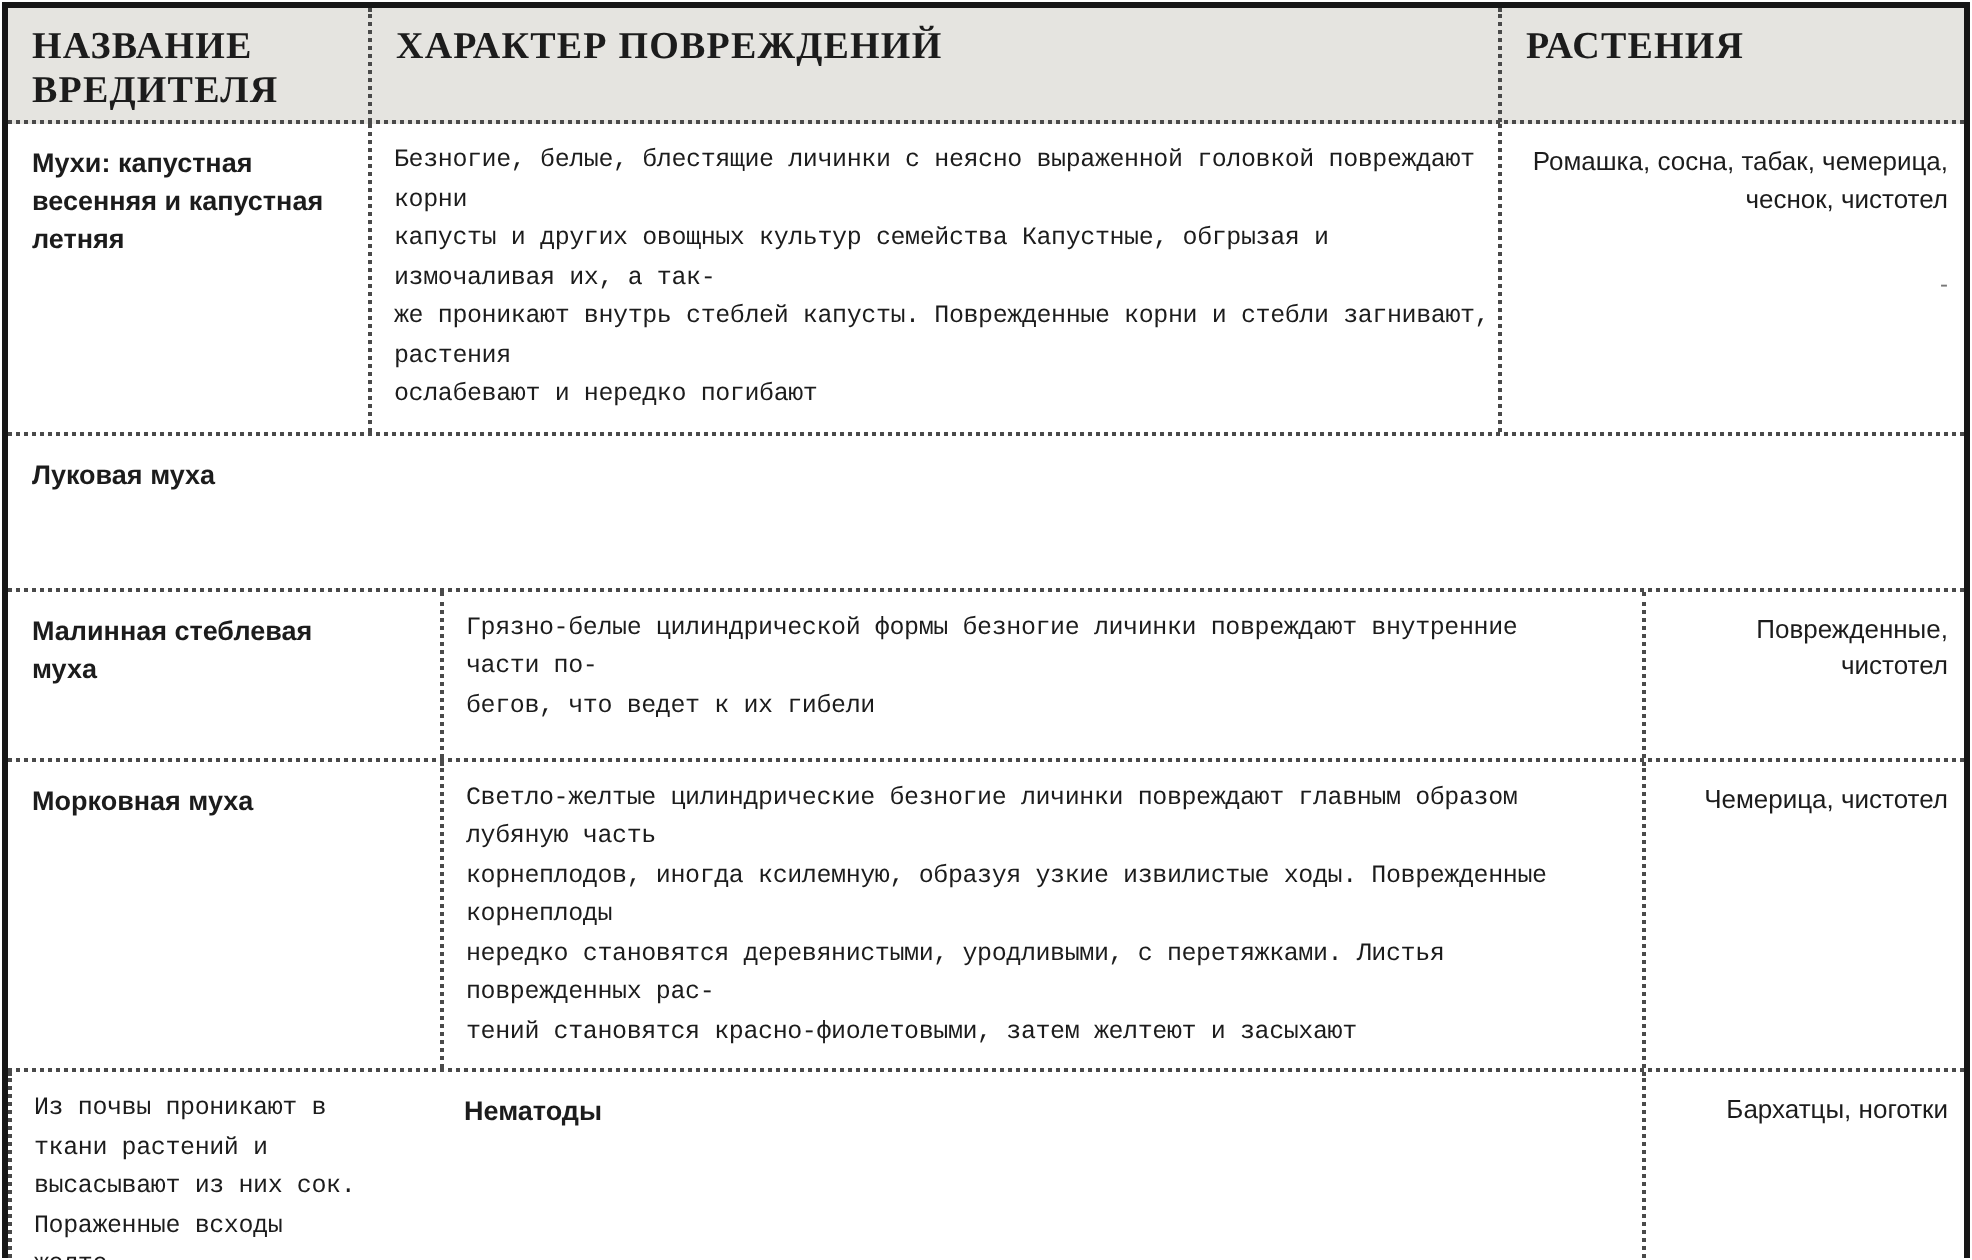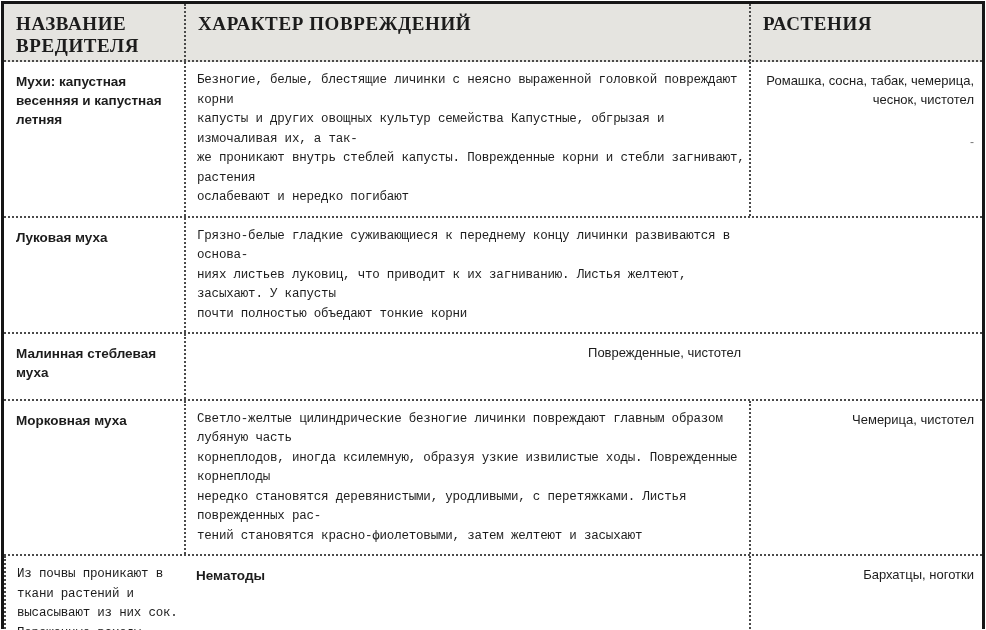--- a/index.html
+++ b/index.html
@@ -28,7 +28,7 @@
   }
   .t-body{display:flex;flex-direction:column;flex:1;}
   .t-row{background:var(--paper);}
-  .t-row + .t-row{border-top:2px dotted var(--dotted);}
+  .t-row + .t-row{border-top:2px dotted var(--dotted);gap:36px;}
   .t-body .t-row:nth-child(1){min-height:103px;}
   .t-body .t-row:nth-child(2){min-height:76px;}
   .t-body .t-row:nth-child(3){min-height:63px;}

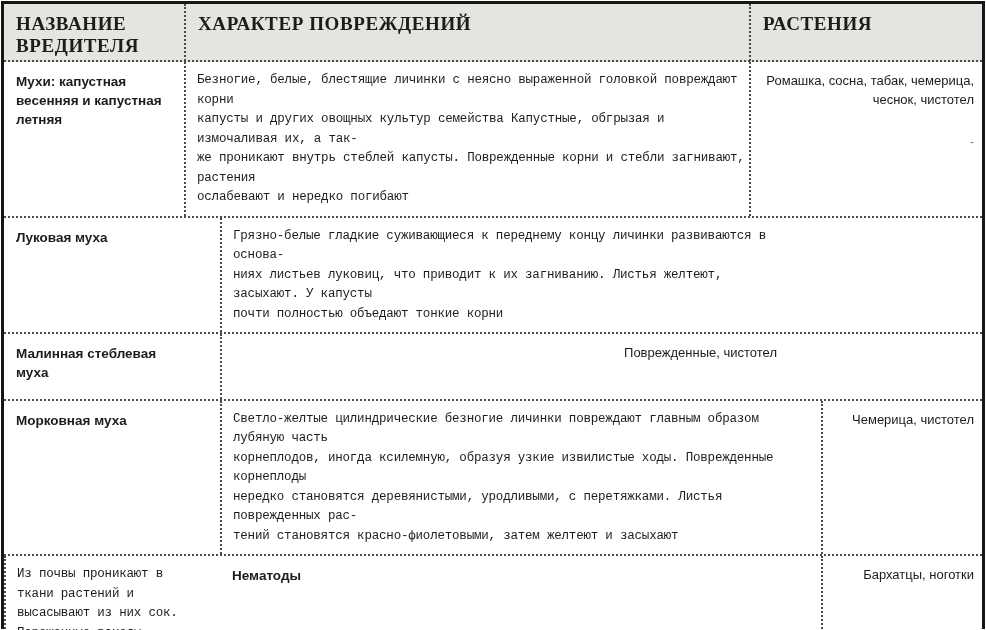--- a/index.html
+++ b/index.html
@@ -85,9 +85,6 @@
 
   <div class="t-row">
     <div class="cell c-pest pest">Луковая муха</div>
-    <div class="cell c-damage damage">Грязно-белые гладкие суживающиеся к переднему концу личинки развиваются в основа-
-ниях листьев луковиц, что приводит к их загниванию. Листья желтеют, засыхают. У капусты
-почти полностью объедают тонкие корни</div>
   </div>
 
   <div class="t-row">

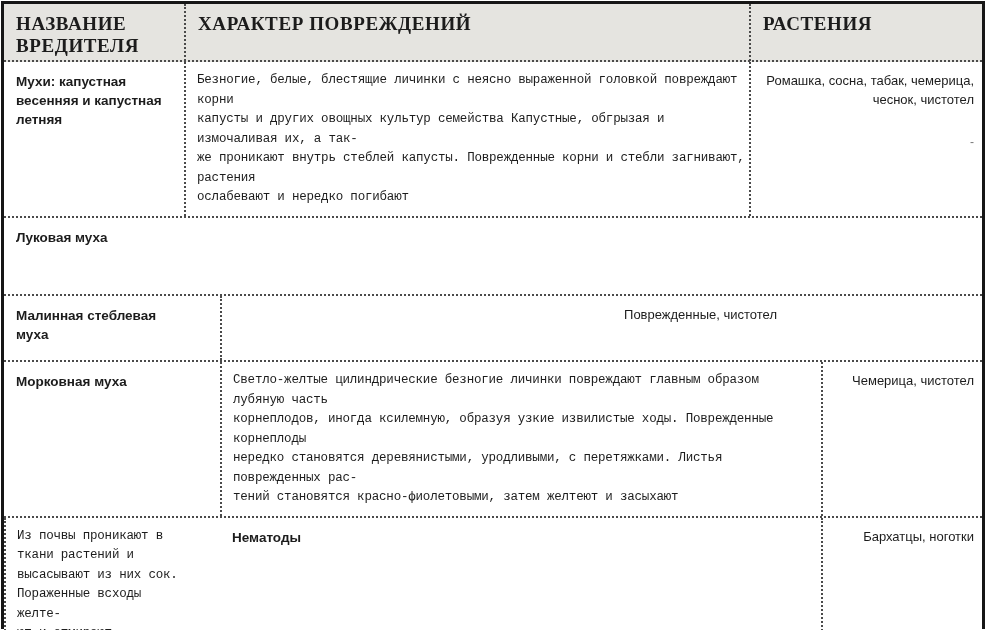--- a/index.html
+++ b/index.html
@@ -89,6 +89,8 @@
 
   <div class="t-row">
     <div class="cell c-pest pest">Малинная стеблевая муха</div>
+    <div class="cell c-damage damage">Грязно-белые цилиндрической формы безногие личинки повреждают внутренние части по-
+бегов, что ведет к их гибели</div>
     <div class="cell c-plants plants">
       <div class="plants-text">Поврежденные, чистотел</div>
       <div class="plants-note"></div>

